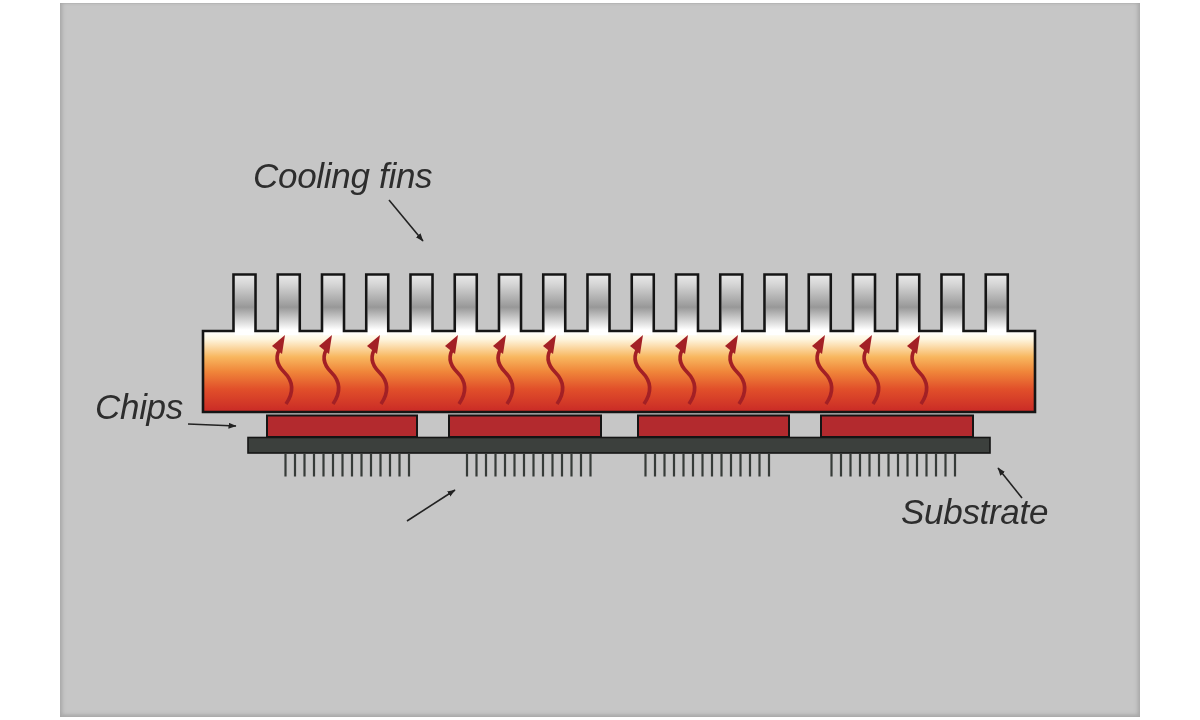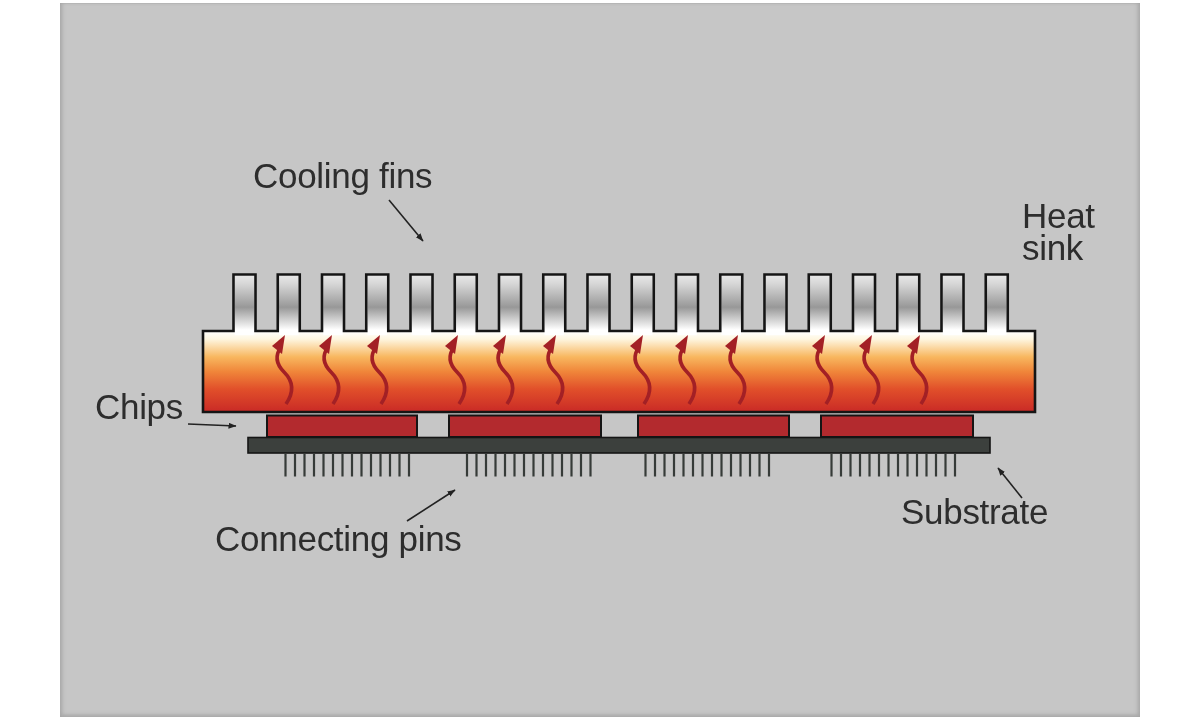--- a/index.html
+++ b/index.html
@@ -10,7 +10,7 @@
     position:relative;
     overflow:hidden;
   }
-  .stage{position:absolute;left:0;top:0;width:1088px;height:720px;}
+  .stage{position:absolute;left:0;top:0;width:1088px;height:720px;font-style:italic;}
   .panel{
     position:absolute;left:60px;top:3px;width:1080px;height:714px;
     background:#c6c6c6;

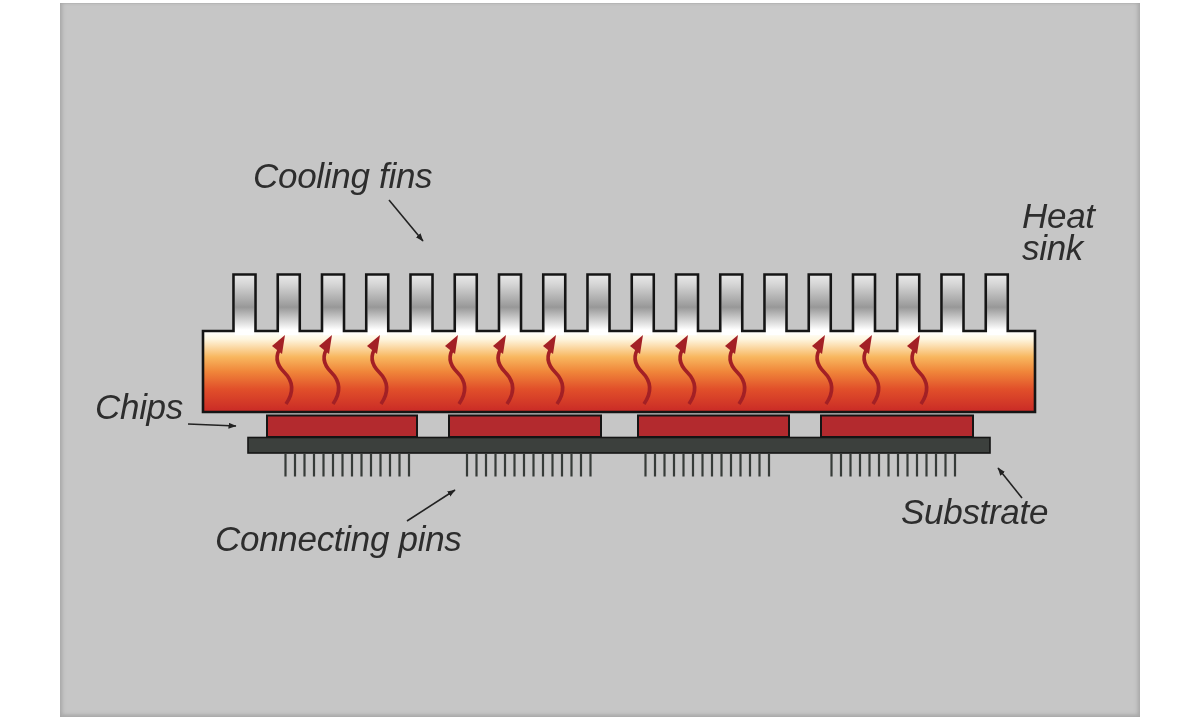--- a/index.html
+++ b/index.html
@@ -202,10 +202,6 @@
 
   <div class="lbl" id="lbl-cooling" style="left: 253px; top: 158px;">Cooling fins</div>
 
-  <div class="lbl heat" id="lbl-heat" style="left: 1022px; top: 200px;">
-    <div>Heat</div>
-    <div>sink</div>
-  </div>
 
   <div class="lbl" id="lbl-chips" style="left: 95px; top: 389px;">Chips</div>
 

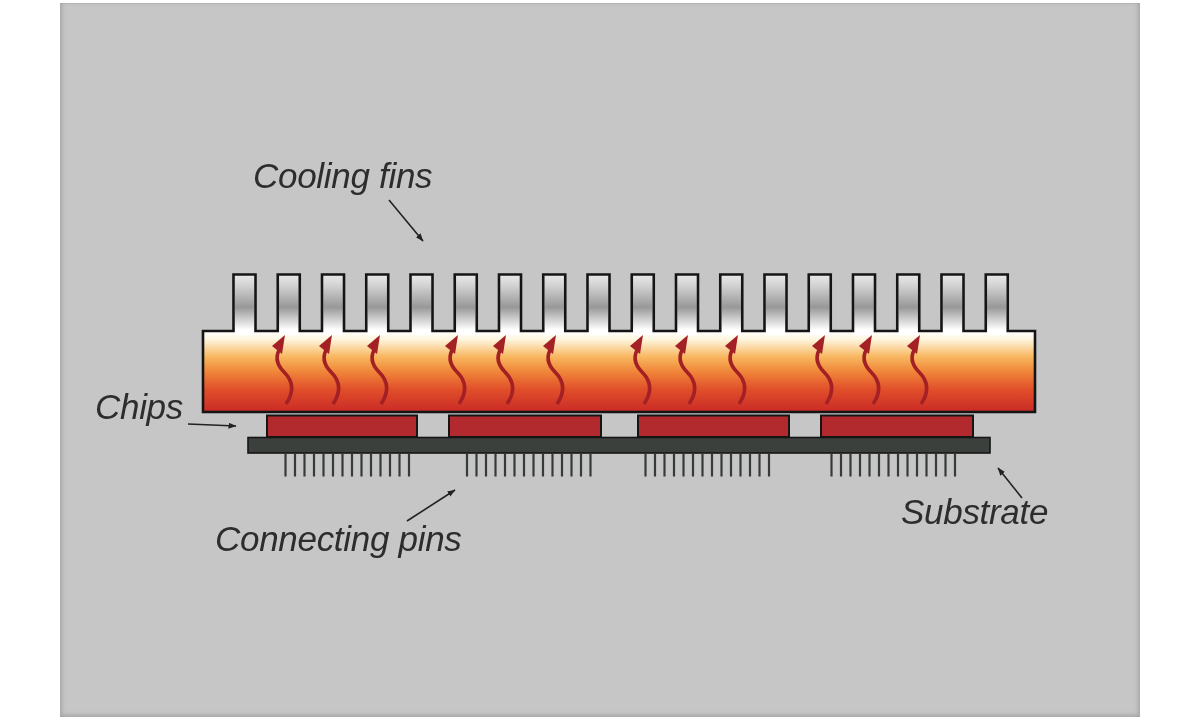--- a/index.html
+++ b/index.html
@@ -205,7 +205,6 @@
 
   <div class="lbl" id="lbl-chips" style="left: 95px; top: 389px;">Chips</div>
 
-  <div class="lbl" id="lbl-pins" style="left: 215px; top: 521px;">Connecting pins</div>
 
   <div class="lbl" id="lbl-substrate" style="left: 901px; top: 494px;">Substrate</div>
 </div>

